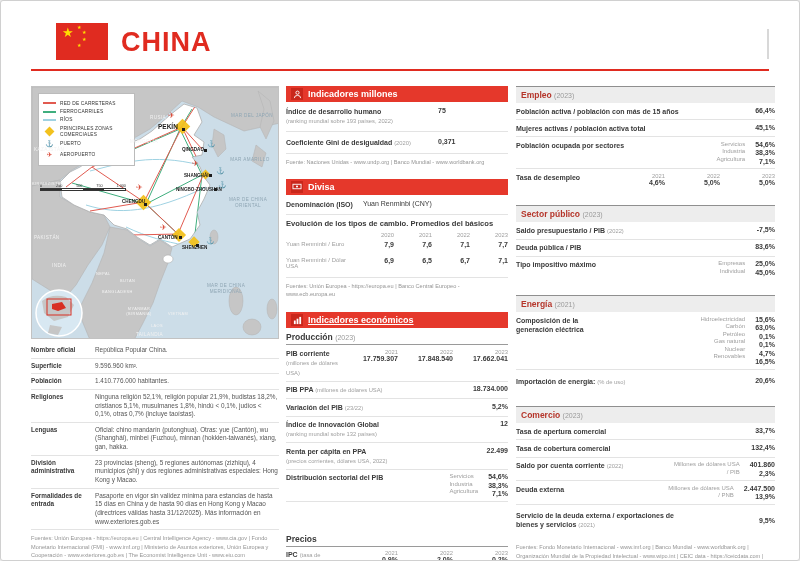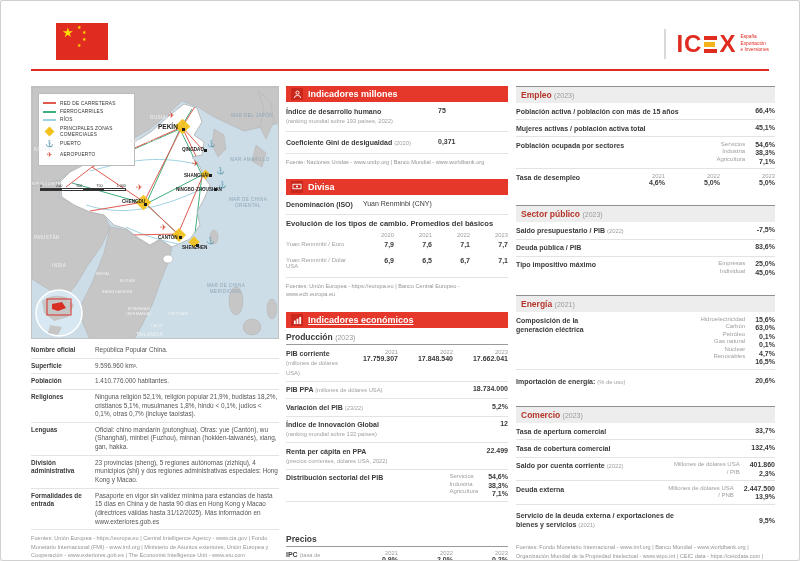--- a/index.html
+++ b/index.html
@@ -96,6 +96,7 @@
     <span class="star" style="left:26px;top:13px;font-size:5px;">★</span>
     <span class="star" style="left:21px;top:19px;font-size:5px;">★</span>
   </div>
+  <div class="country-title">CHINA</div>
   <div class="head-right">
     <span class="head-divider"></span>
     <span class="icex">

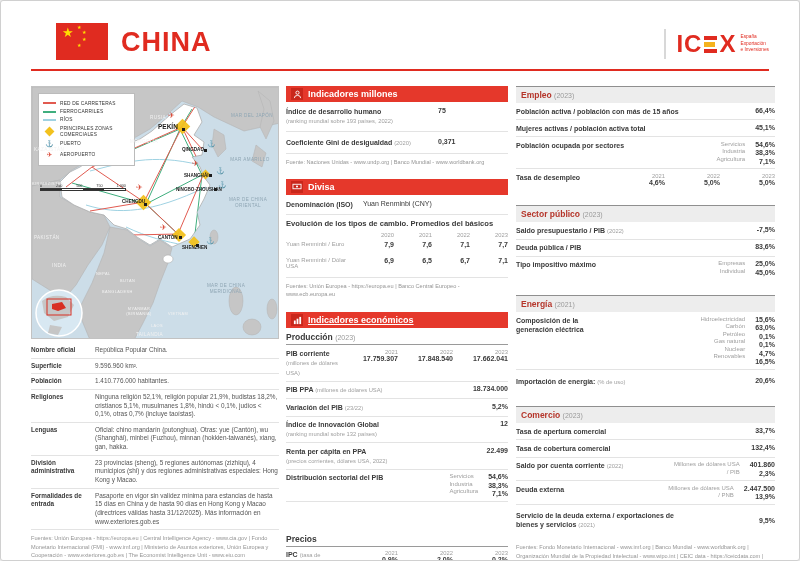--- a/index.html
+++ b/index.html
@@ -99,22 +99,6 @@
   <div class="country-title">CHINA</div>
   <div class="head-right">
     <span class="head-divider"></span>
-    <span class="icex">
-      <span class="icex-word">
-          <span>IC</span>
-          <span class="icex-e">
-            <i></i>
-            <i class="mid"></i>
-            <i></i>
-          </span>
-          <span>X</span>
-        </span>
-      <span class="icex-tag">
-        <span>España</span><br>
-        <span>Exportación</span><br>
-        <span>e Inversiones</span>
-      </span>
-    </span>
   </div>
   <div class="head-rule"></div>
 

